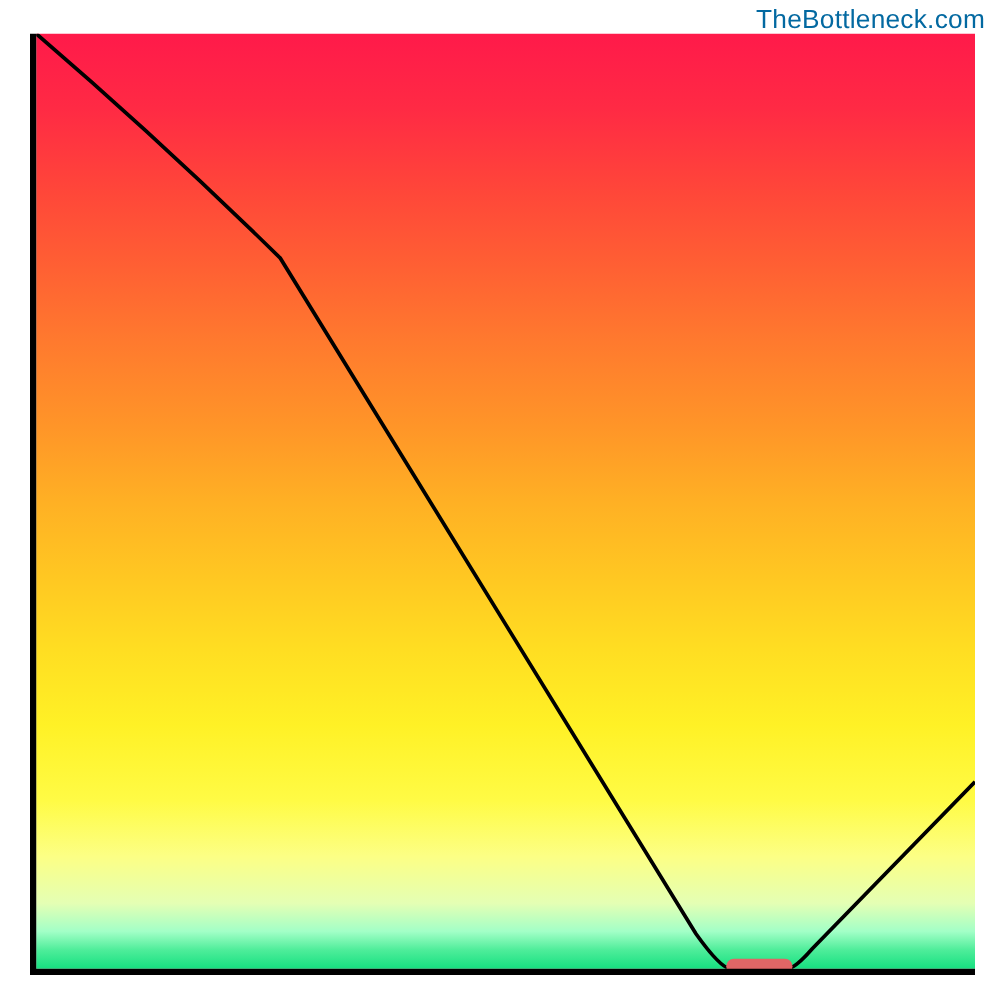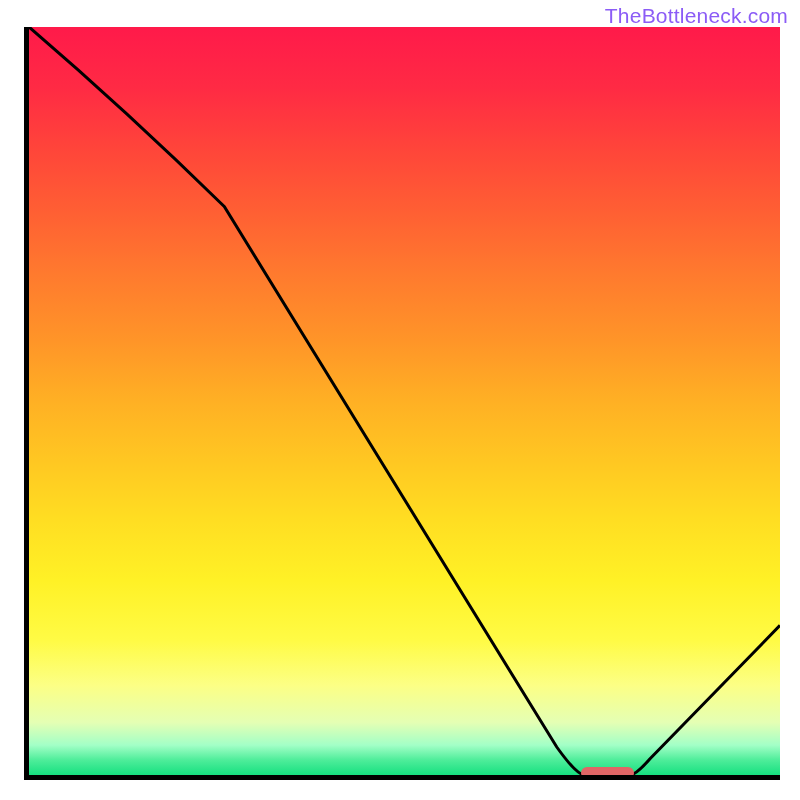--- a/index.html
+++ b/index.html
@@ -17,7 +17,7 @@
     font-family: Arial, Helvetica, sans-serif;
     font-size: 21px;
     font-weight: 500;
-    color: #8b5cf6;
+    color: #0369a1;
     letter-spacing: 0.2px;
   }
   .axis-line {

